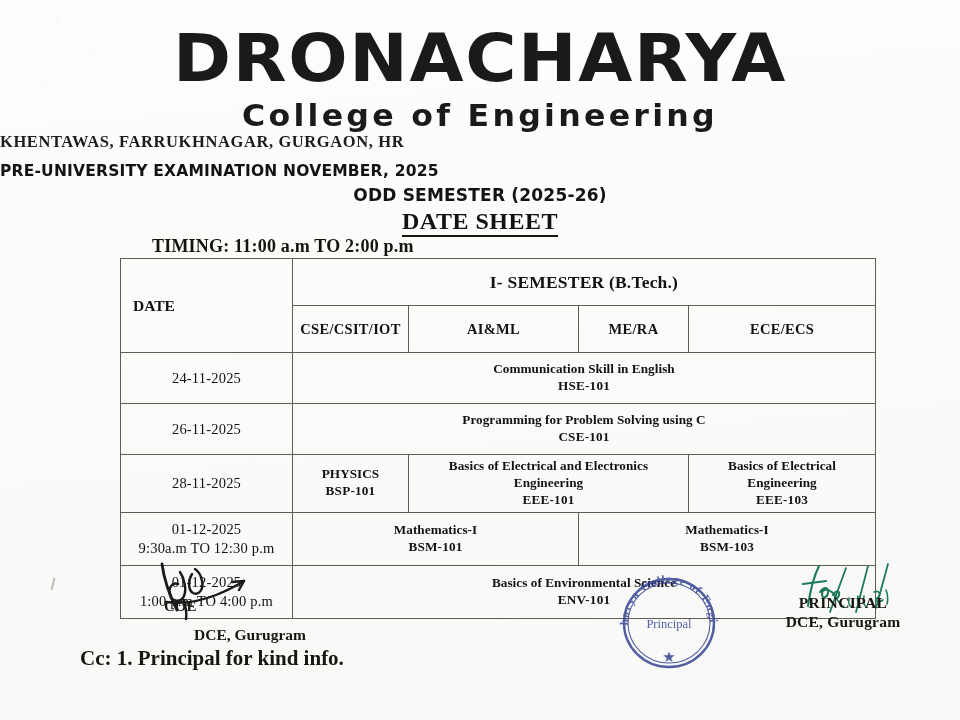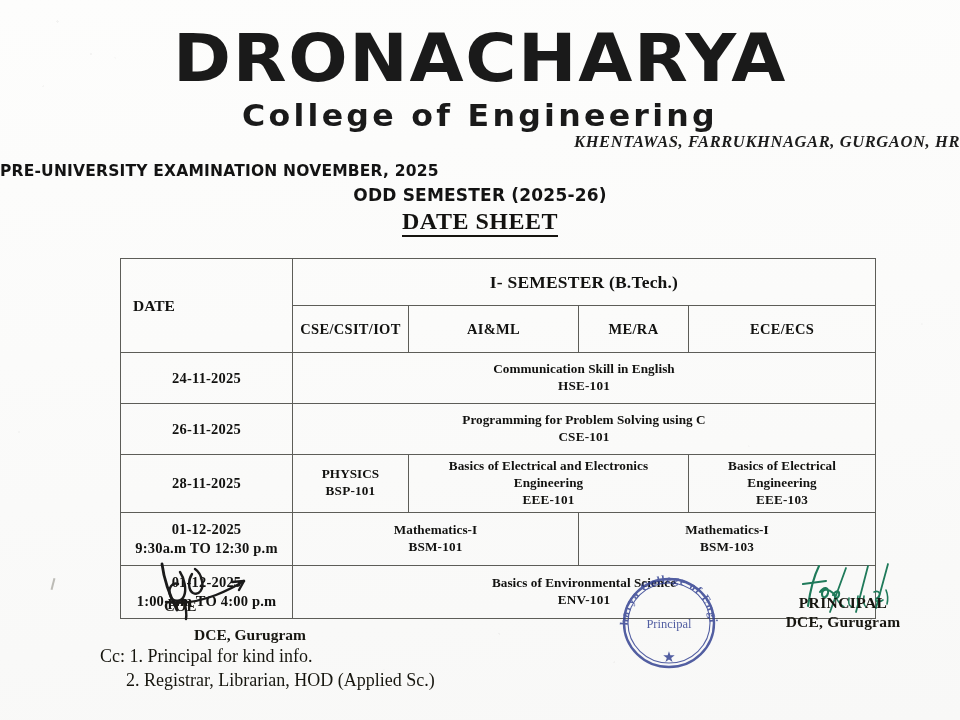--- a/index.html
+++ b/index.html
@@ -67,8 +67,7 @@
   #address {
     position: absolute;
     top: 132px; left: 0; right: 0;
-    text-align: right;
-    font-style: italic;
+    text-align: left;
     font-weight: 700;
     font-size: 16.5px;
     letter-spacing: .6px;

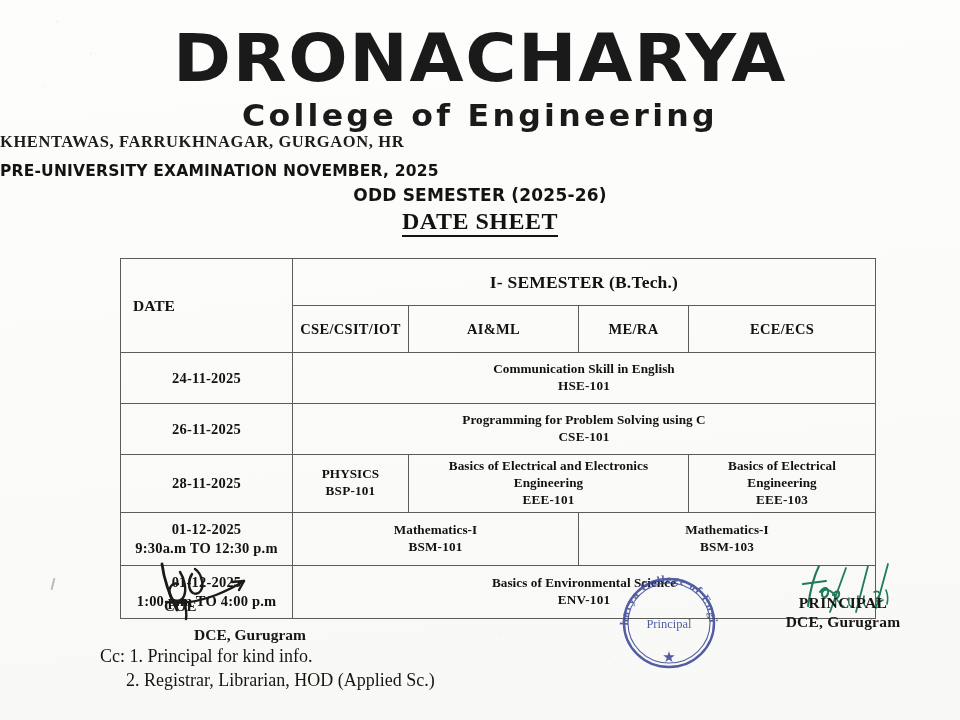--- a/index.html
+++ b/index.html
@@ -259,6 +259,7 @@
   <div id="sheet-title">
     <span>DATE SHEET</span>
   </div>
+  <div id="timing">TIMING: 11:00 a.m TO 2:00 p.m</div>
 
   <table id="sheet-table">
     <colgroup>

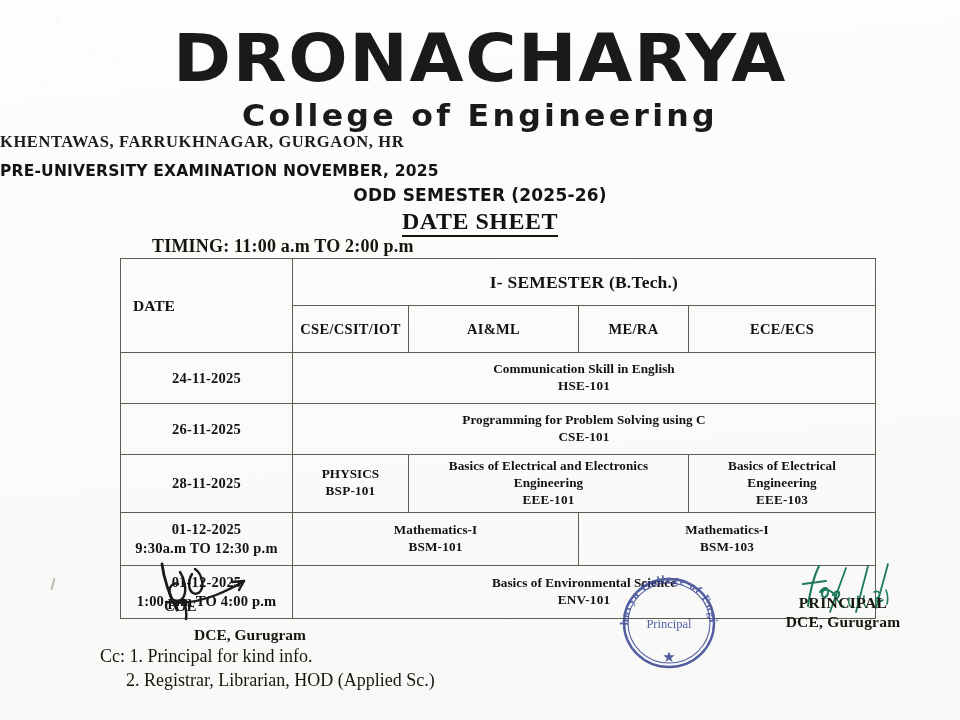--- a/index.html
+++ b/index.html
@@ -135,7 +135,7 @@
     line-height: 1.28;
   }
   .date-cell {
-    font-weight: 700;
+    font-weight: 400;
     font-size: 14.5px;
     letter-spacing: .2px;
   }

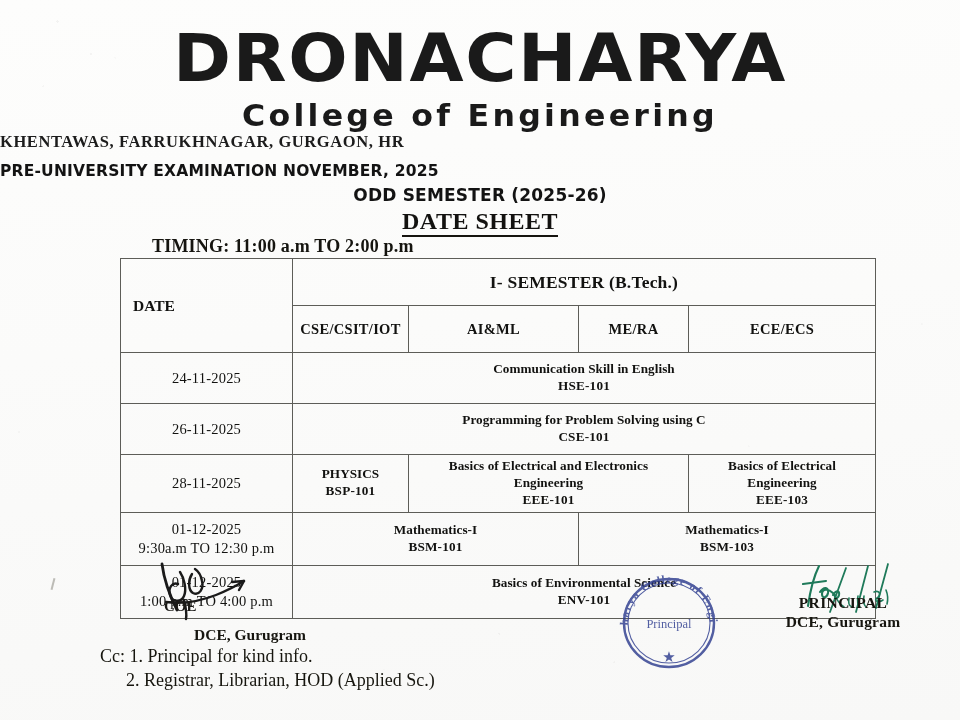--- a/index.html
+++ b/index.html
@@ -225,10 +225,10 @@
   }
   #cc-block {
     position: absolute;
-    left: 100px;
+    left: 80px;
     top: 644px;
-    font-weight: 400;
-    font-size: 18px;
+    font-weight: 700;
+    font-size: 21px;
     line-height: 1.35;
     color: #17160f;
   }

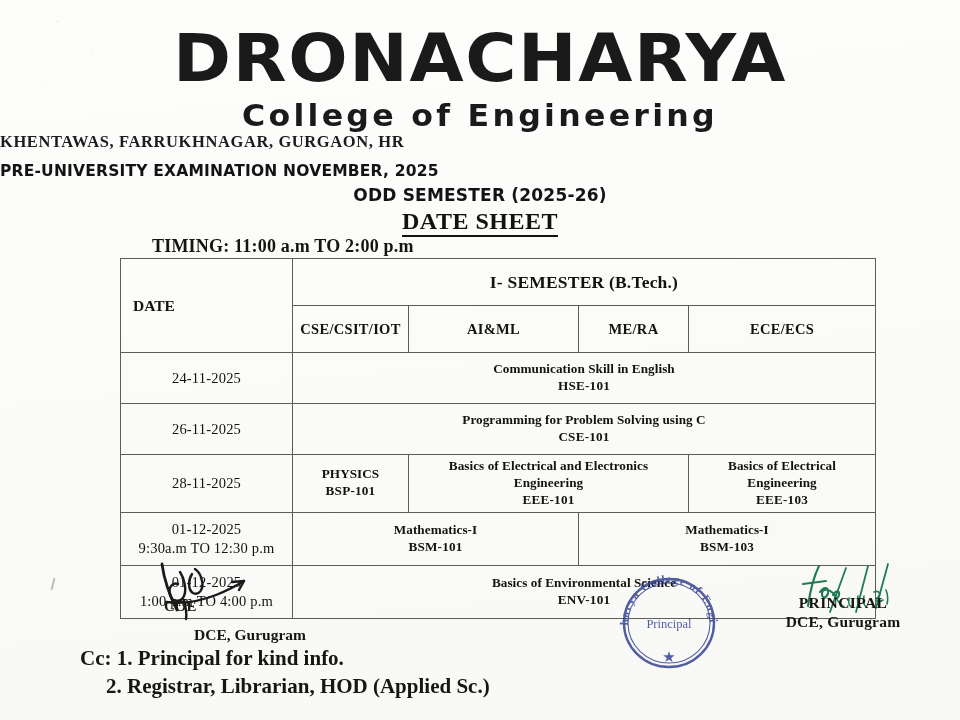--- a/index.html
+++ b/index.html
@@ -399,7 +399,6 @@
 
   <div id="cc-block">
     <div>Cc: 1. Principal for kind info.</div>
-    <div class="cc-line2">2. Registrar, Librarian, HOD (Applied Sc.)</div>
   </div>
 </div>
 

